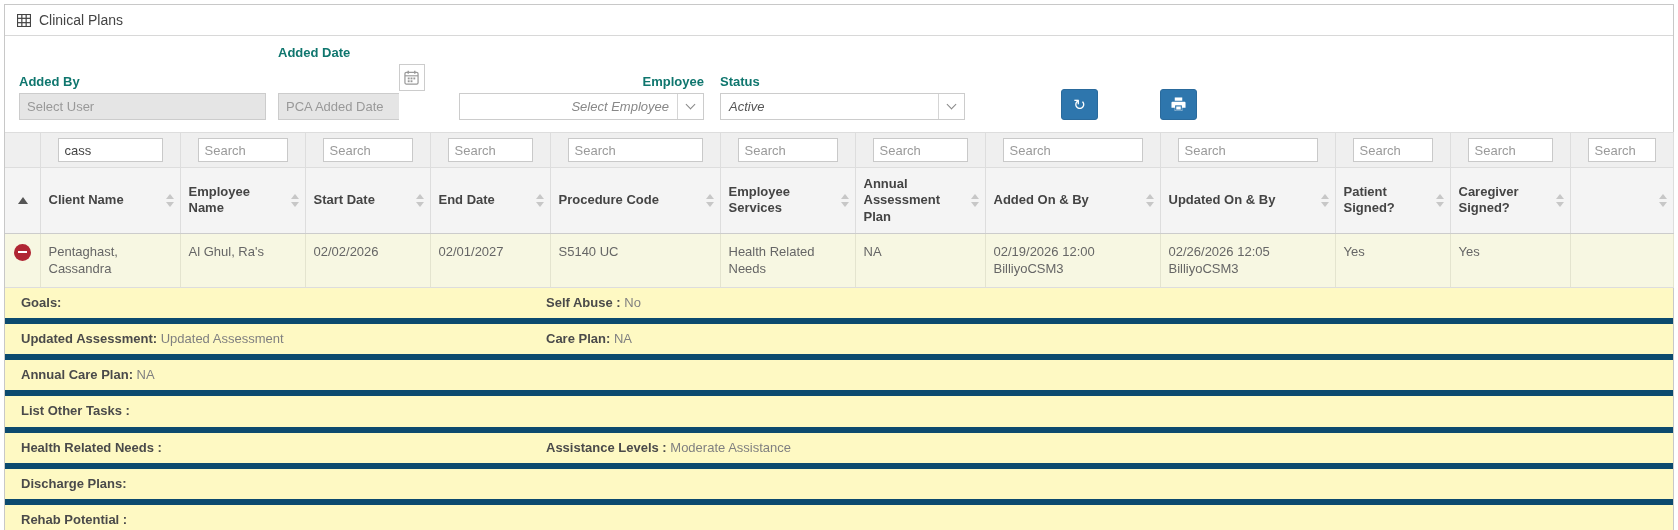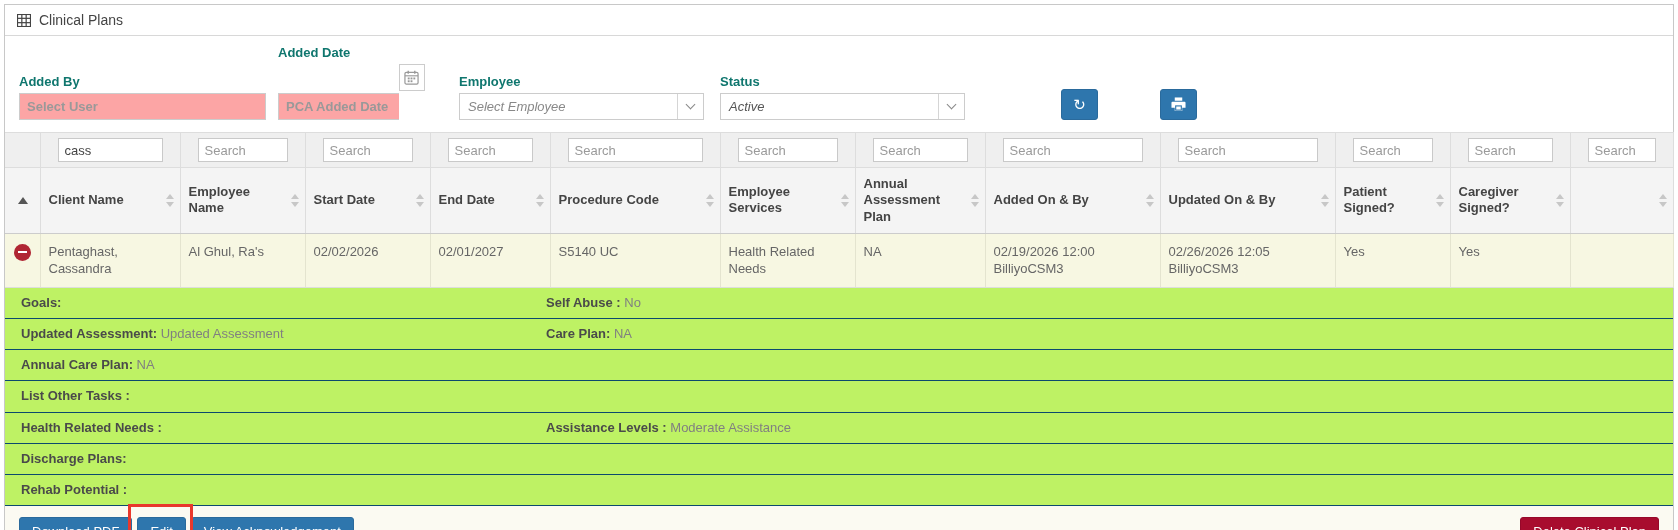--- a/index.html
+++ b/index.html
@@ -14,7 +14,7 @@
   .fgroup label { font-weight:bold; color:#0f766e; font-size:13px; }
   .f-added-by { width:247px; }
   .f-added-date { width:147px; margin-left:12px; }
-  .f-employee { width:245px; margin-left:34px; }
+  .f-employee { width:245px; margin-left:34px;text-align:right; }
   .f-client { width:235px; margin-left:20px; }
   .f-status { width:245px; margin-left:16px; }
   .txt-input { height:27px; border:1px solid #ccc; width:100%; padding:0 7px;

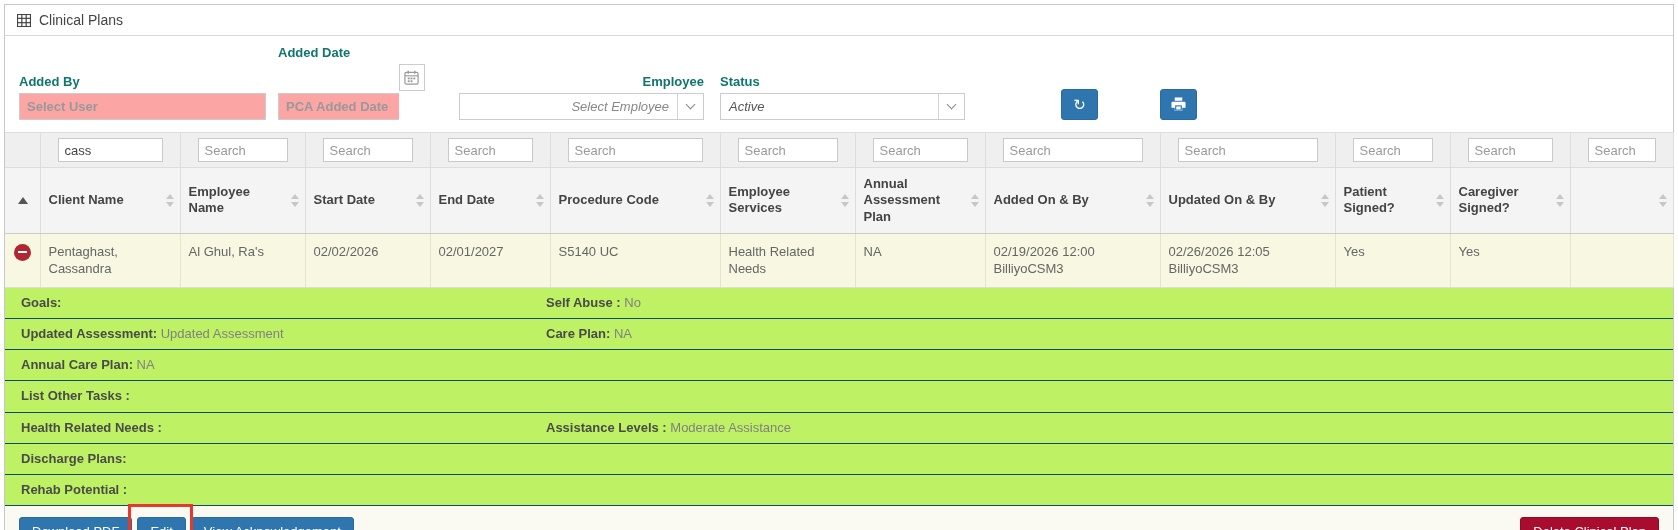--- a/index.html
+++ b/index.html
@@ -18,7 +18,7 @@
   .f-client { width:235px; margin-left:20px; }
   .f-status { width:245px; margin-left:16px; }
   .txt-input { height:27px; border:1px solid #ccc; width:100%; padding:0 7px;
-    font-family:inherit; font-size:13px; color:#555; background:#fca5a5;font-weight:bold; }
+    font-family:inherit; font-size:13px; color:#555; background:#e5e5e5; }
   .txt-input::placeholder { color:#999; opacity:1; }
   .input-group { display:flex; }
   .input-group .txt-input { border-right:none;margin-top:29px; }

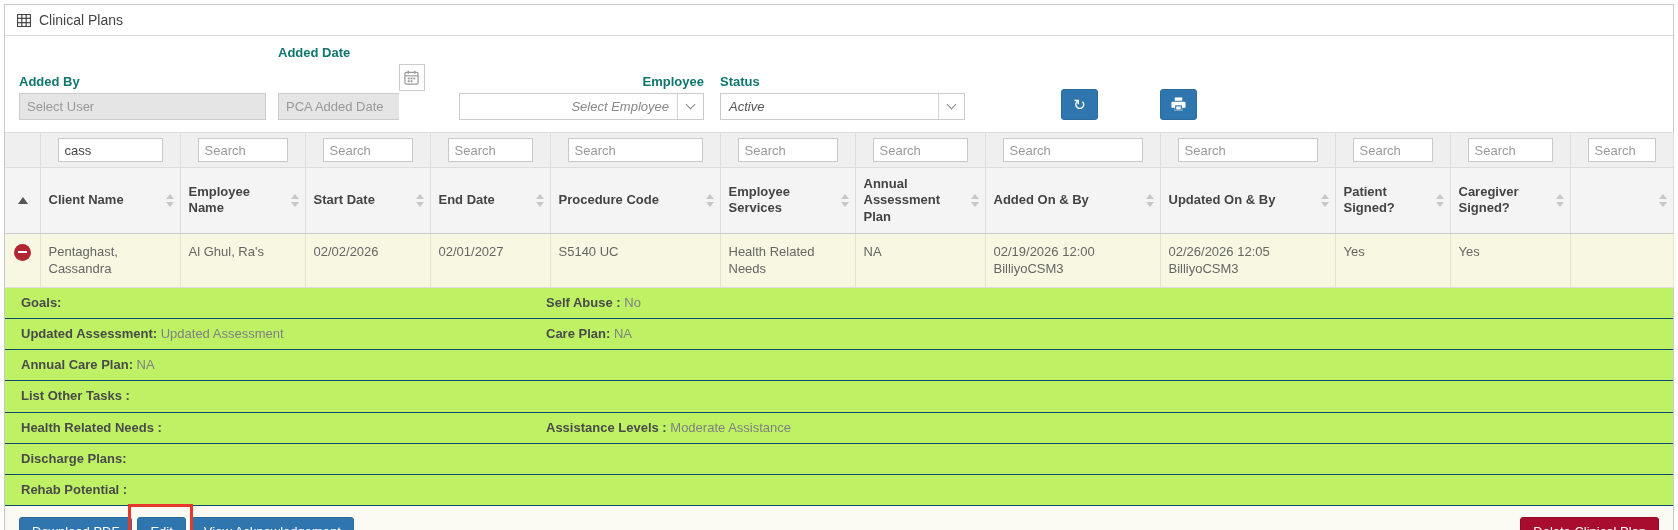--- a/index.html
+++ b/index.html
@@ -63,7 +63,7 @@
   .minus-circle i { display:block; width:9px; height:2px; background:#fff; }
   
   .detail-row { display:grid; grid-template-columns:525px 1fr; padding:6px 14px 6px 16px;
-    border-bottom:1px solid #0c4a6e; background:#bef264; line-height:1.4; }
+    border-bottom:6px solid #0c4a6e; background:#fef9c3; line-height:1.4; }
   .detail-row b { color:#4a4a4a; }
   .detail-row span.val { color:#808080; }
   

